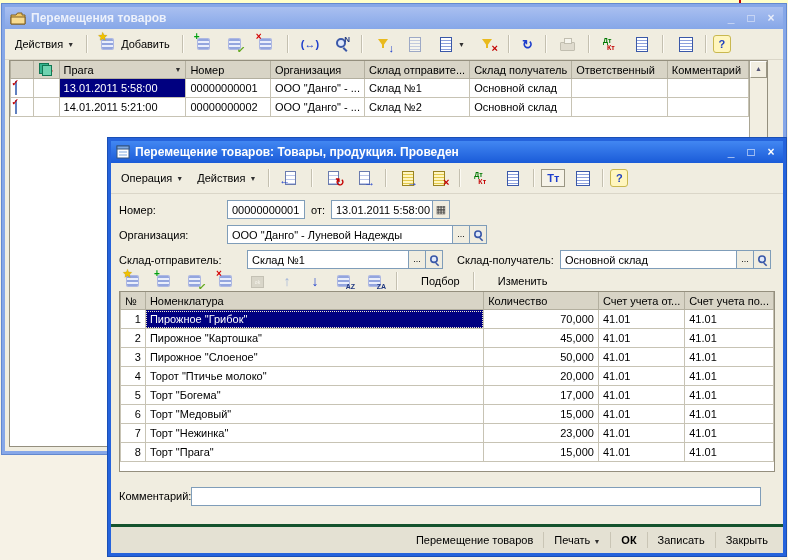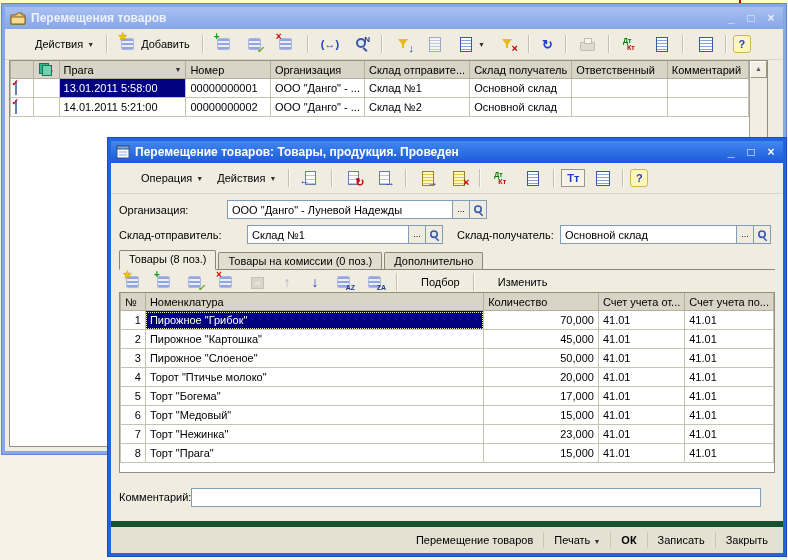--- a/index.html
+++ b/index.html
@@ -26,7 +26,7 @@
   .doc-win .winbtn { color:#FFFFFF; }
 
   .toolbar { height:30px; flex:none; display:flex; align-items:center; gap:2px;
-             padding:0 24px; border-bottom:1px solid #DAD6C8; }
+             padding:0 4px; border-bottom:1px solid #DAD6C8; }
   .tbtn { display:flex; align-items:center; gap:4px; padding:2px 5px; border:1px solid transparent; }
   .caret { font-size:7px; color:#303030; }
   .sep { width:0; height:18px; border-left:1px solid #C4C0B0; border-right:1px solid #FCFAF3; margin:0 4px; }

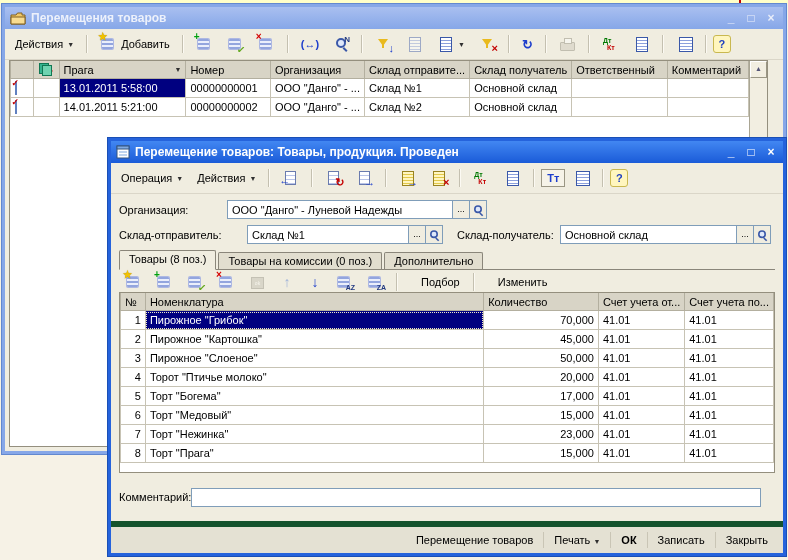--- a/index.html
+++ b/index.html
@@ -393,6 +393,16 @@
     </div>
 
     <div class="frow">
+      <span class="flabel" style="width:108px">Номер:</span>
+      <span class="field" style="width:78px">00000000001</span>
+      <span style="width:6px"></span>
+      <span class="flabel" style="width:20px">от:</span>
+      <span class="field" style="width:102px">13.01.2011 5:58:00</span>
+      <span class="fbtn">
+          <span style="font-size:11px; color:#444;">▦</span>
+        </span>
+    </div>
+    <div class="frow">
       <span class="flabel" style="width:108px">Организация:</span>
       <span class="field" style="width:226px">ООО "Данго" - Луневой Надежды</span>
       <span class="fbtn">...</span>

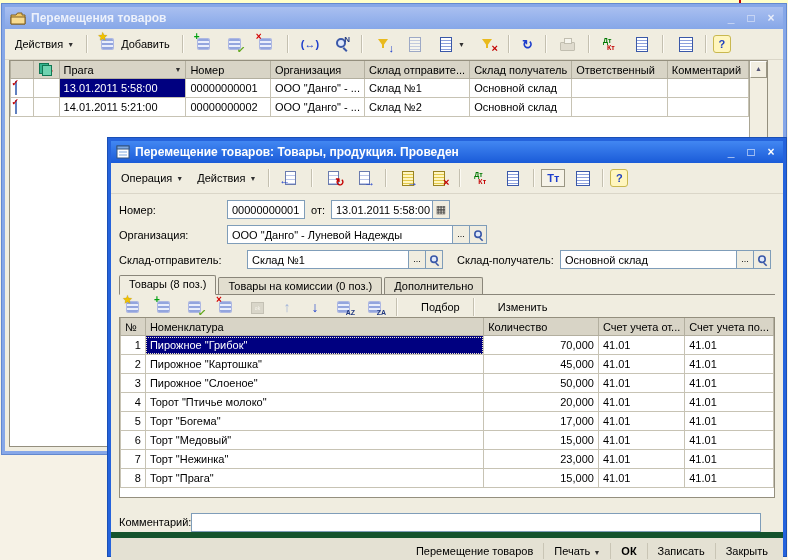--- a/index.html
+++ b/index.html
@@ -426,11 +426,6 @@
         </span>
     </div>
 
-    <div class="tabs">
-      <span class="tab active">Товары (8 поз.)</span>
-      <span class="tab">Товары на комиссии (0 поз.)</span>
-      <span class="tab">Дополнительно</span>
-    </div>
 
     <div class="tab-toolbar">
       <span class="tbtn">

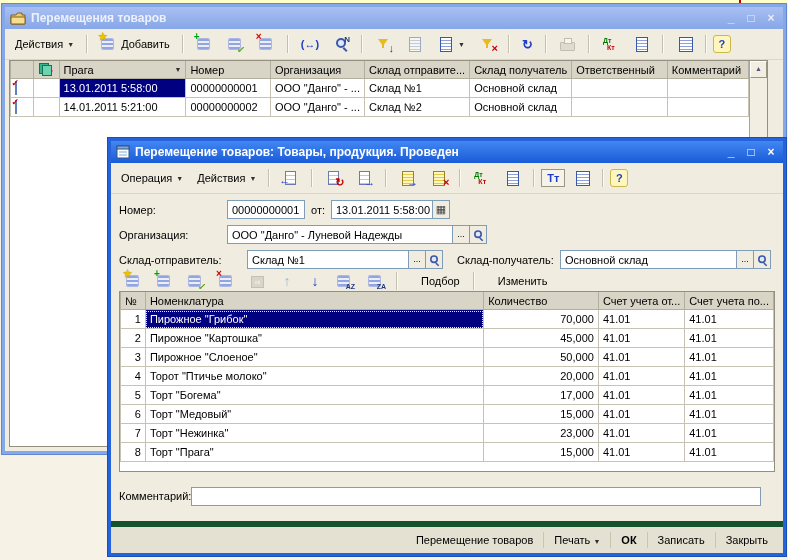--- a/index.html
+++ b/index.html
@@ -123,7 +123,7 @@
   .comment-row { display:flex; align-items:center; margin:14px 22px 0 8px; height:20px; flex:none; }
   .comment-row .field { flex:1; }
 
-  .footer { margin-top:auto; height:26px; flex:none; background:#E4E1D3; border-top:6px solid #14532d;
+  .footer { margin-top:auto; height:26px; flex:none; background:#E4E1D3; border-top:3px solid #14532d;
             display:flex; align-items:center; justify-content:flex-end; padding:0 8px; }
   .fsep { width:1px; height:16px; background:#C9C5B5; margin:0 3px; flex:none; }
   .fbtn2 { padding:3px 7px; white-space:nowrap; }

